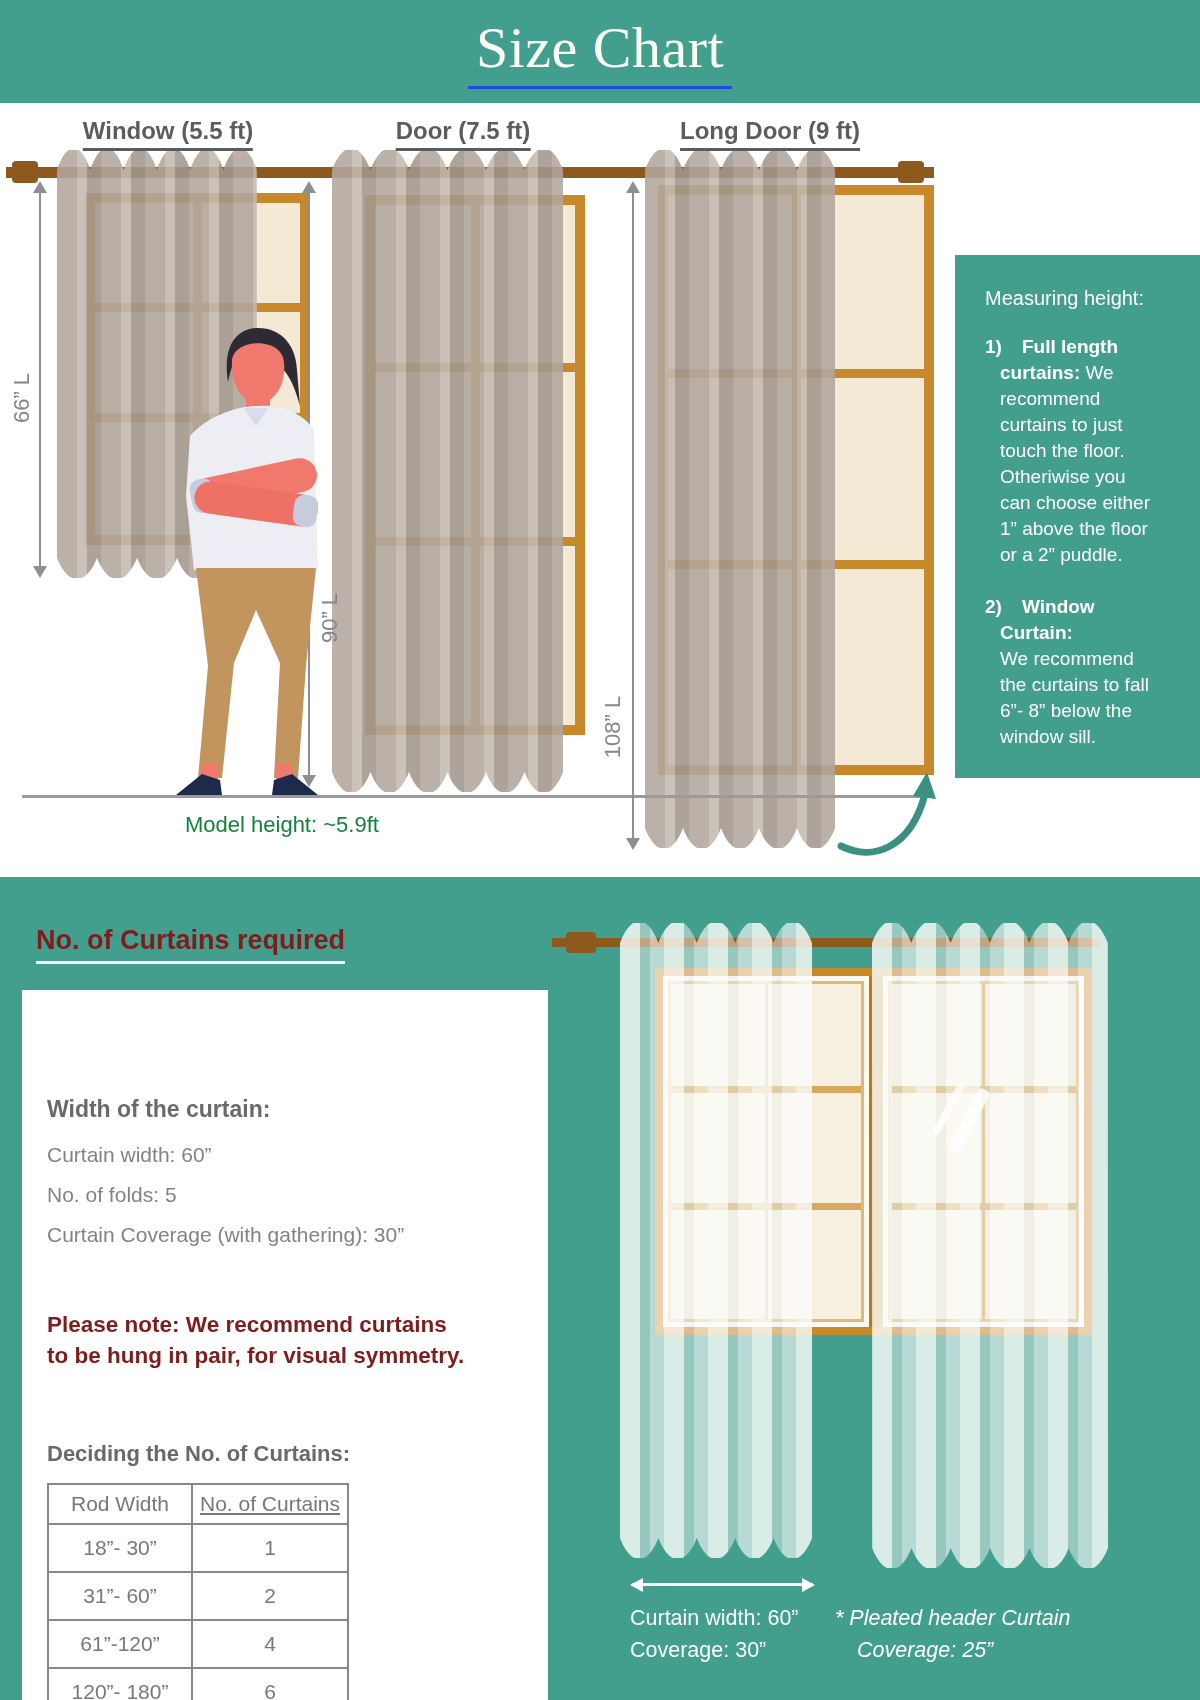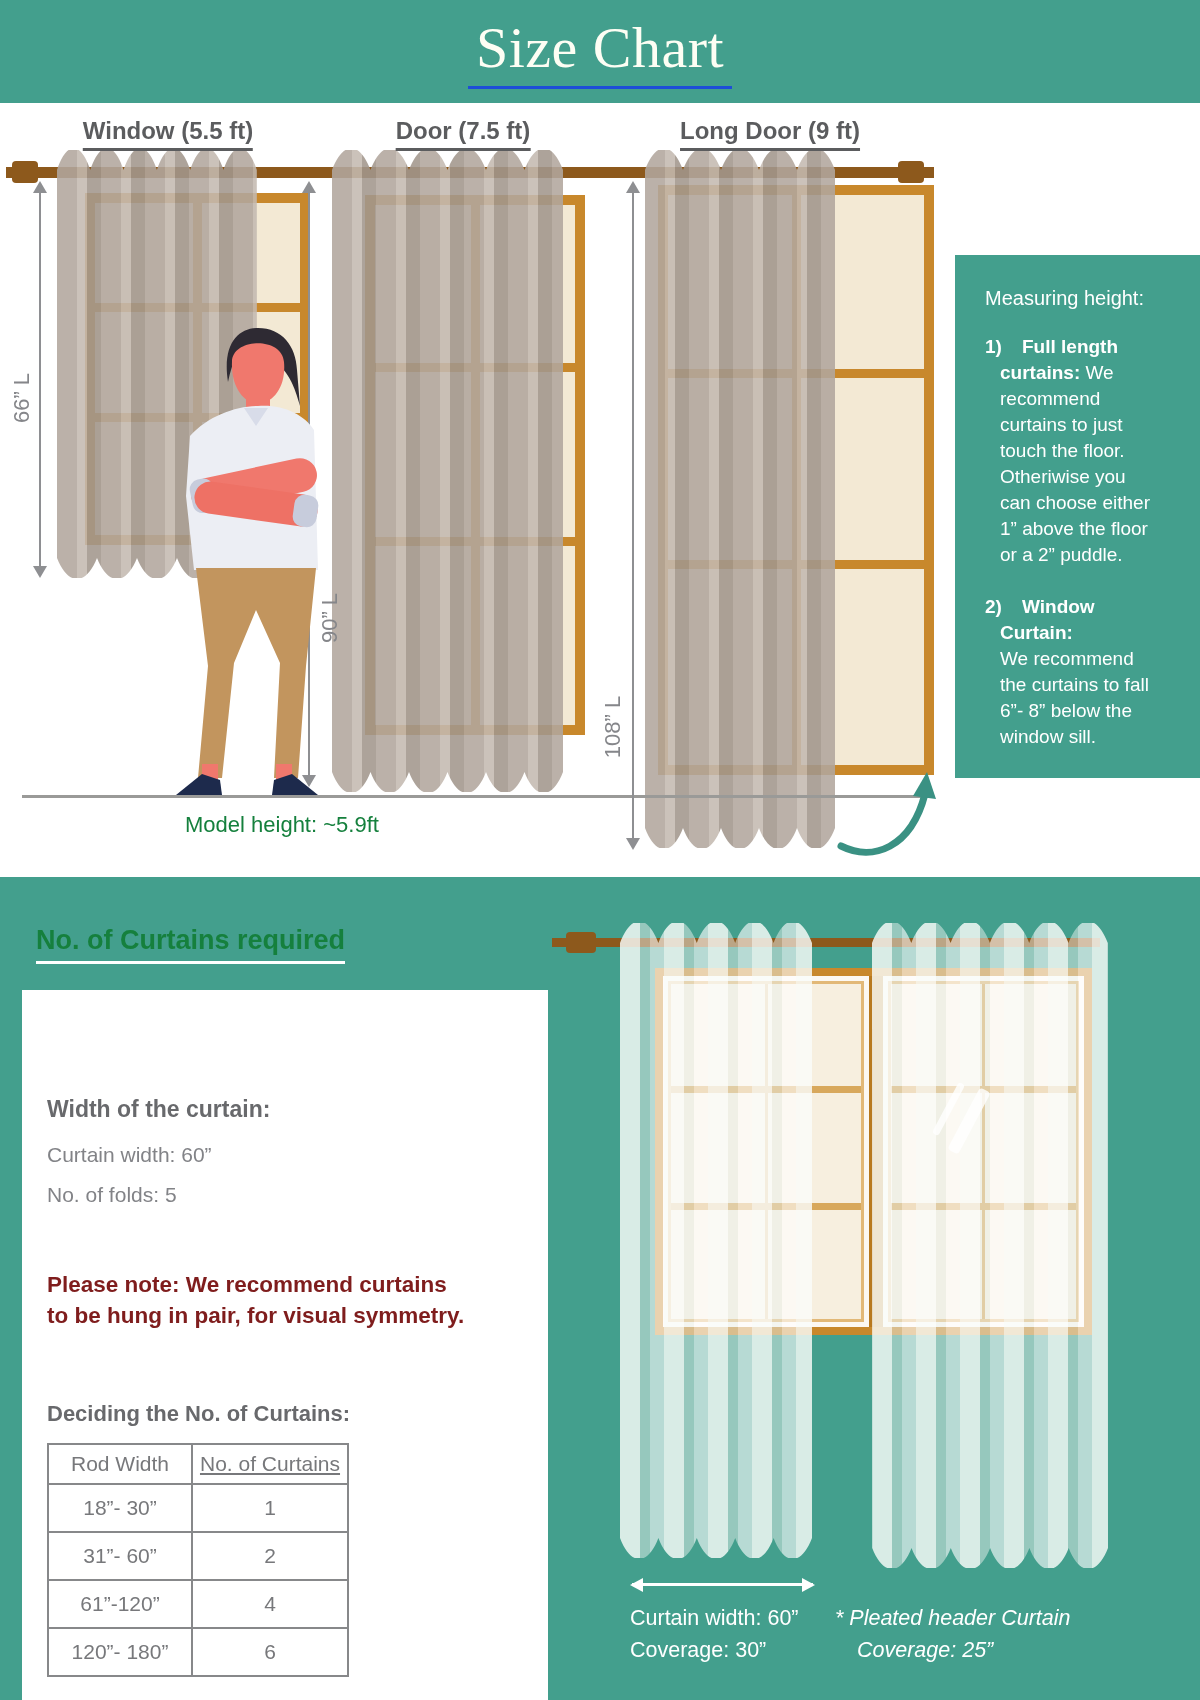--- a/index.html
+++ b/index.html
@@ -43,7 +43,7 @@
   .curve-arrow{position:absolute;left:833px;top:768px;width:115px;height:92px;z-index:7;}
   
   .bsec{position:absolute;left:0;top:877px;width:1200px;height:823px;background:#439f8d;z-index:0;}
-  .bhead{position:absolute;left:36px;top:925px;font-size:27px;font-weight:bold;color:#15803d;
+  .bhead{position:absolute;left:36px;top:925px;font-size:27px;font-weight:bold;color:#7f1d1d;
          border-bottom:3px solid #fff;padding-bottom:5px;z-index:5;white-space:nowrap;}
   .card{position:absolute;left:22px;top:990px;width:526px;height:710px;background:#fff;z-index:5;
         box-sizing:border-box;padding:106px 30px 0 25px;color:#808184;}

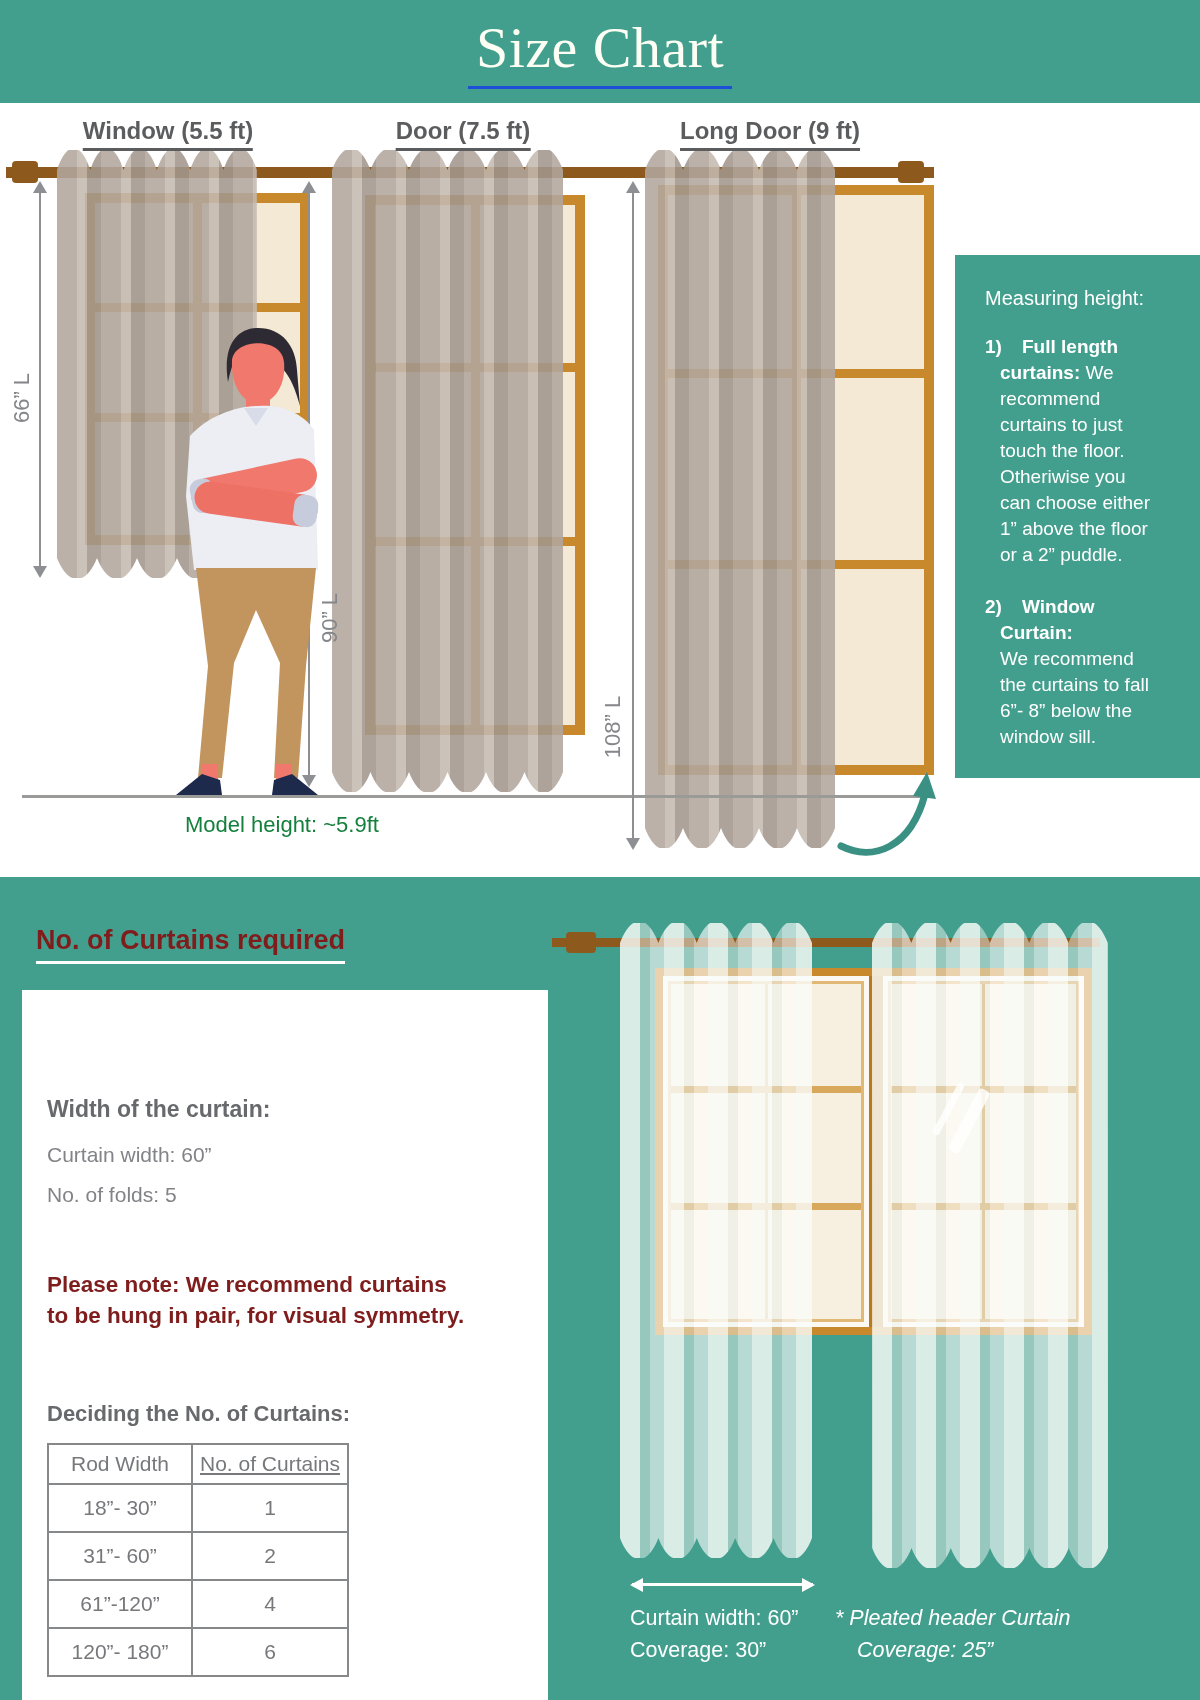--- a/index.html
+++ b/index.html
@@ -201,6 +201,7 @@
     <div class="whead">Width of the curtain:</div>
     <div class="wline">Curtain width: 60”</div>
     <div class="wline">No. of folds: 5</div>
+    <div class="wline">Curtain Coverage (with gathering): 30”</div>
     <div class="note">Please note: We recommend curtains to be hung in pair, for visual symmetry.</div>
     <div class="thead">Deciding the No. of Curtains:</div>
     <table class="rodtab">

